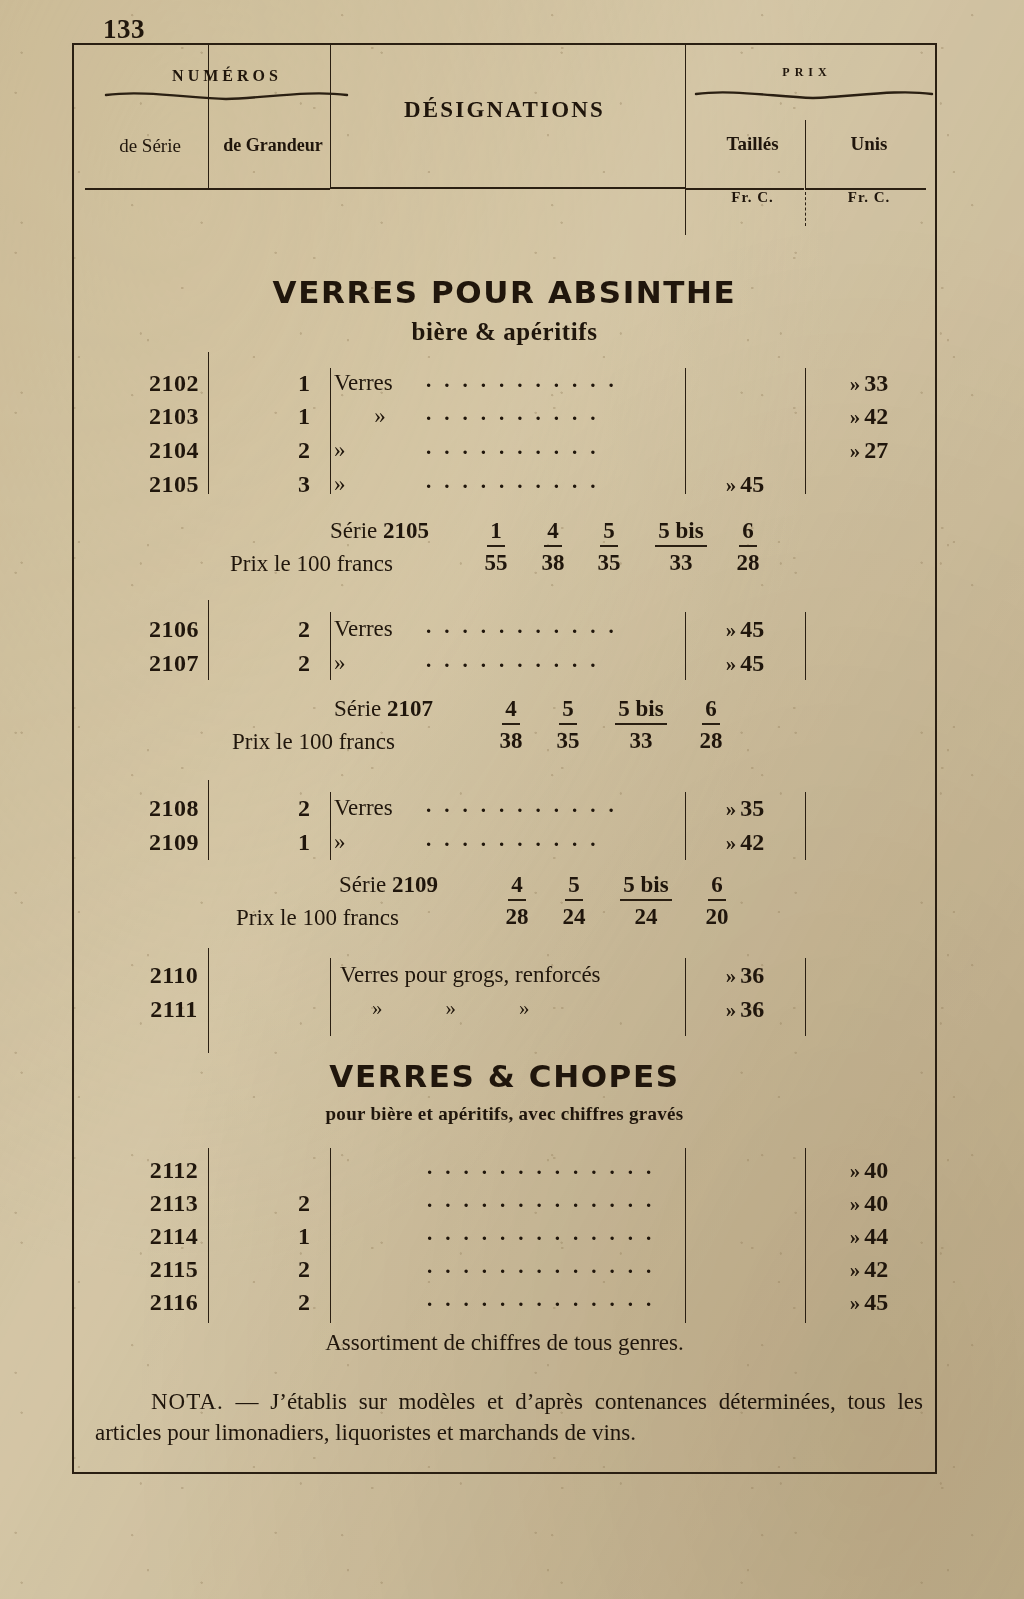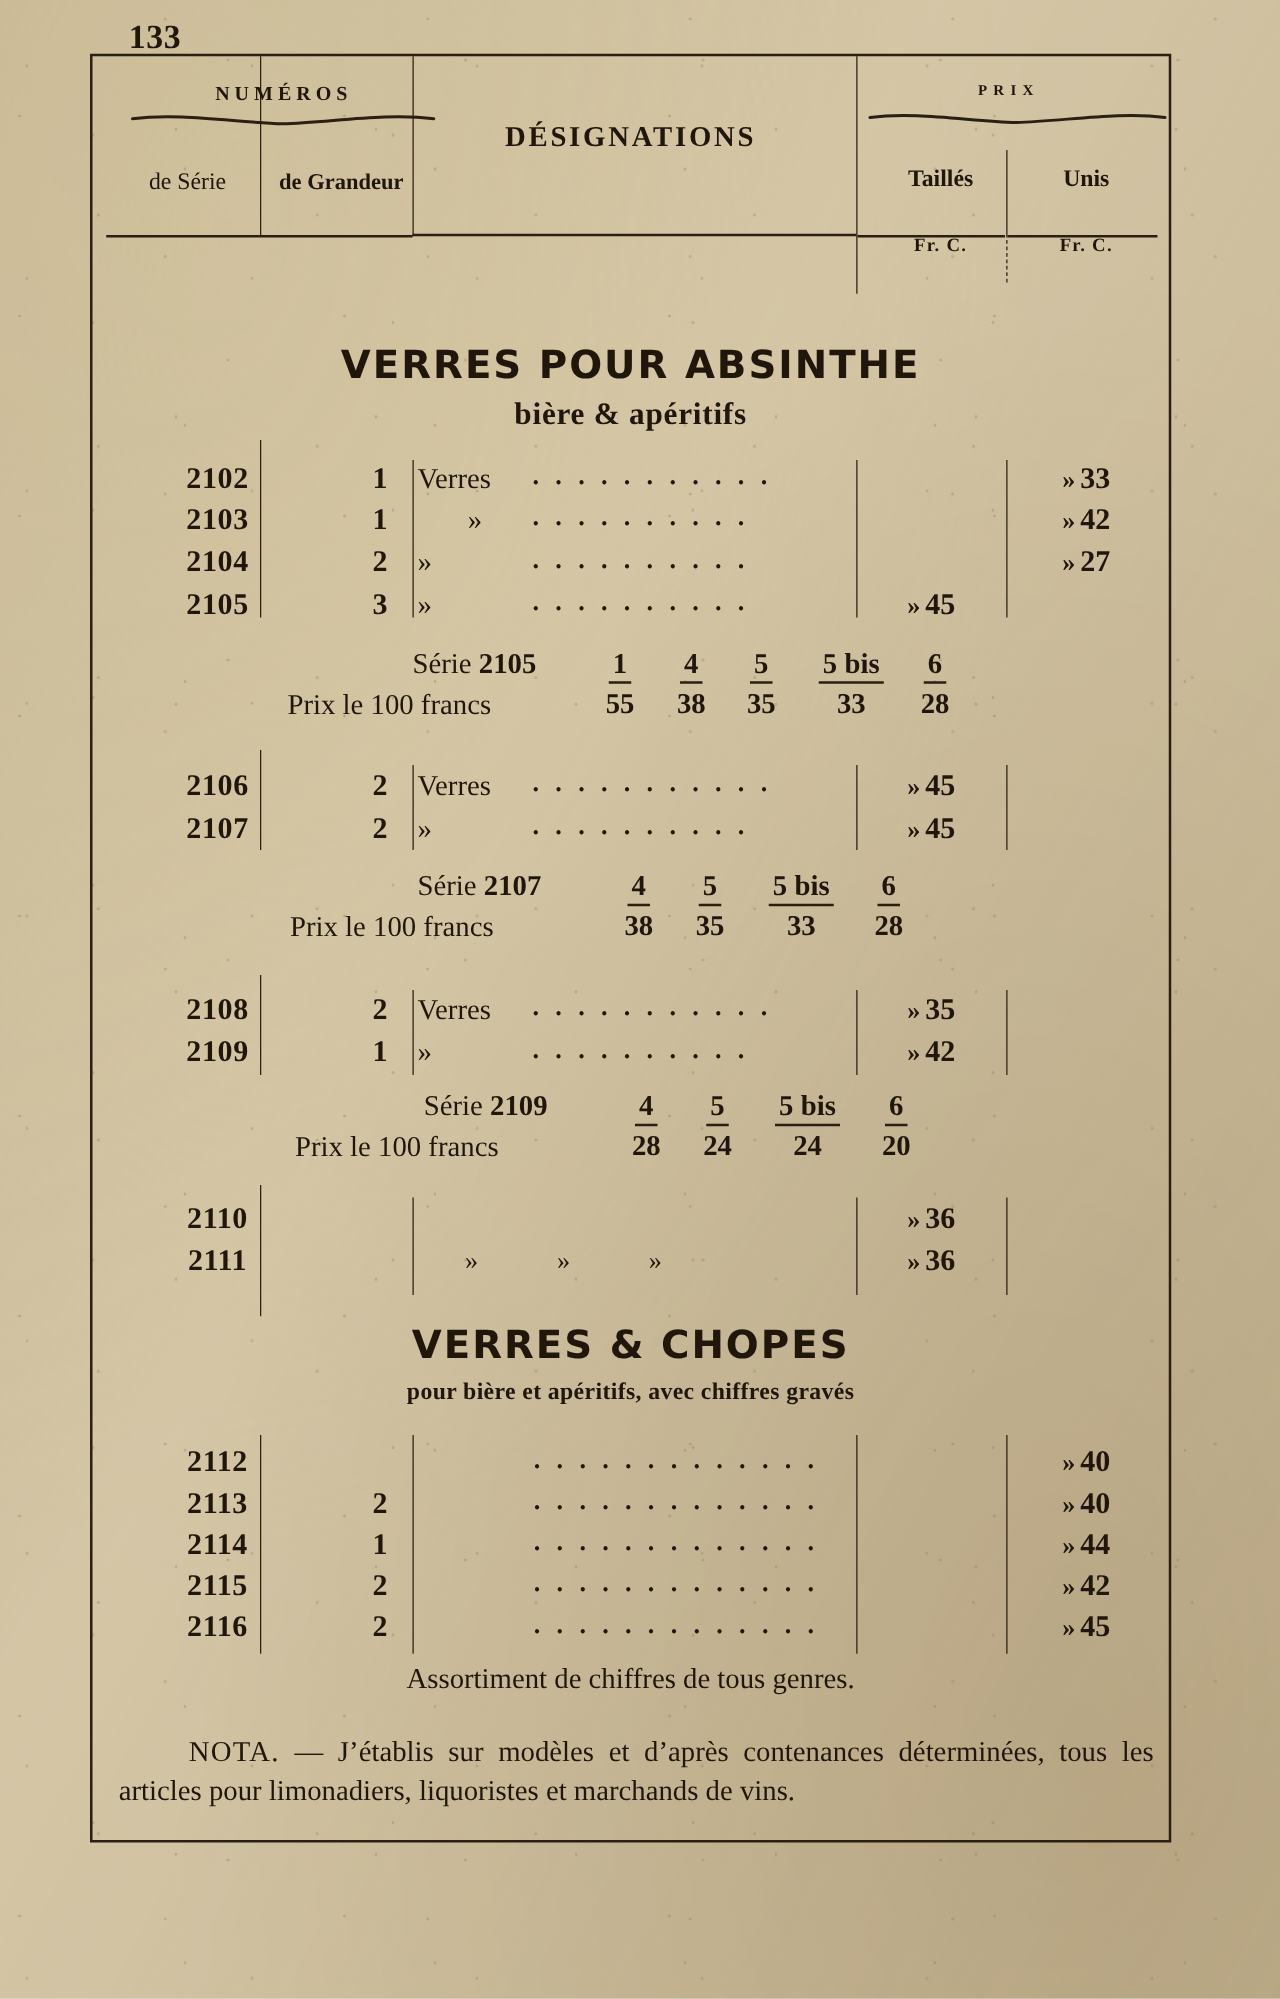--- a/index.html
+++ b/index.html
@@ -273,6 +273,7 @@
 <div class="row" style="top:962px;">
   <span class="c-serie">2110</span>
   <span class="c-grandeur"></span>
+  <span class="c-desig" style="left:268px;width:420px;">Verres pour grogs, renforcés</span>
   <span class="c-taille"><span class="dit">»</span><span>36</span></span>
   <span class="c-unis"></span>
 </div>

